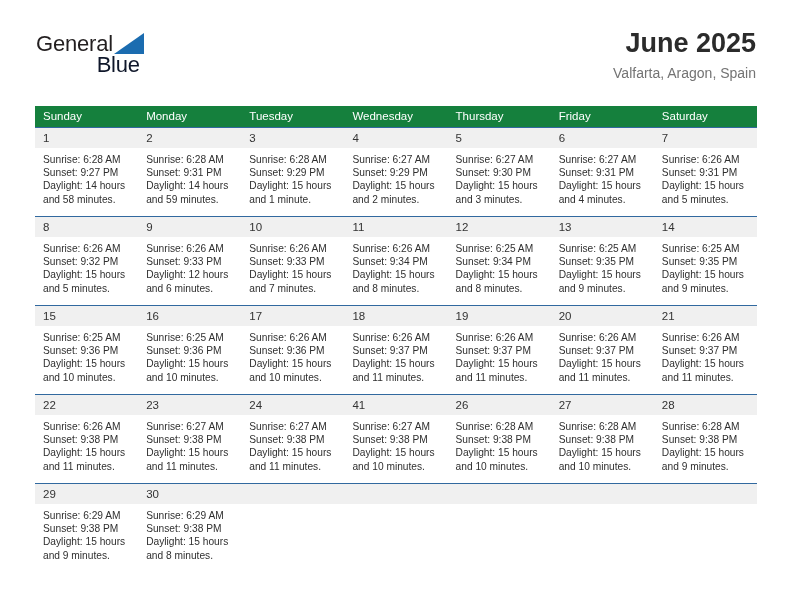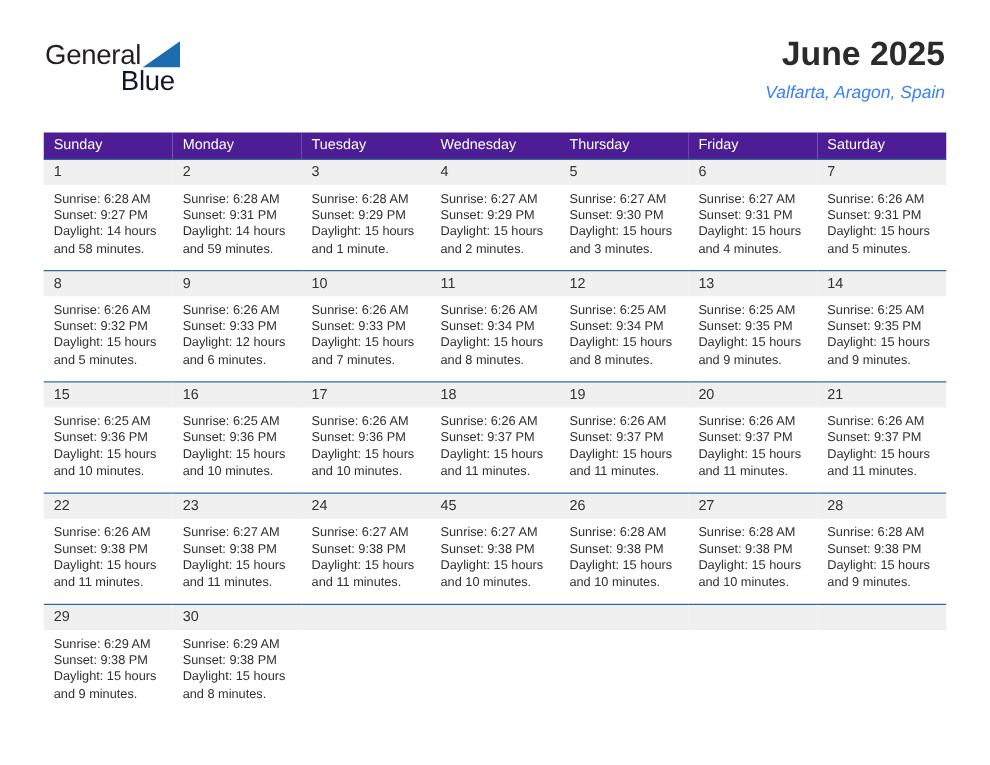--- a/index.html
+++ b/index.html
@@ -61,10 +61,9 @@
   }
   .cal-sub {
     font-size: 14px;
-    color: #3b82f6;
+    color: #737373;
     margin-top: 6px;
     line-height: 1.2;
-    font-style: italic;
   }
 
   

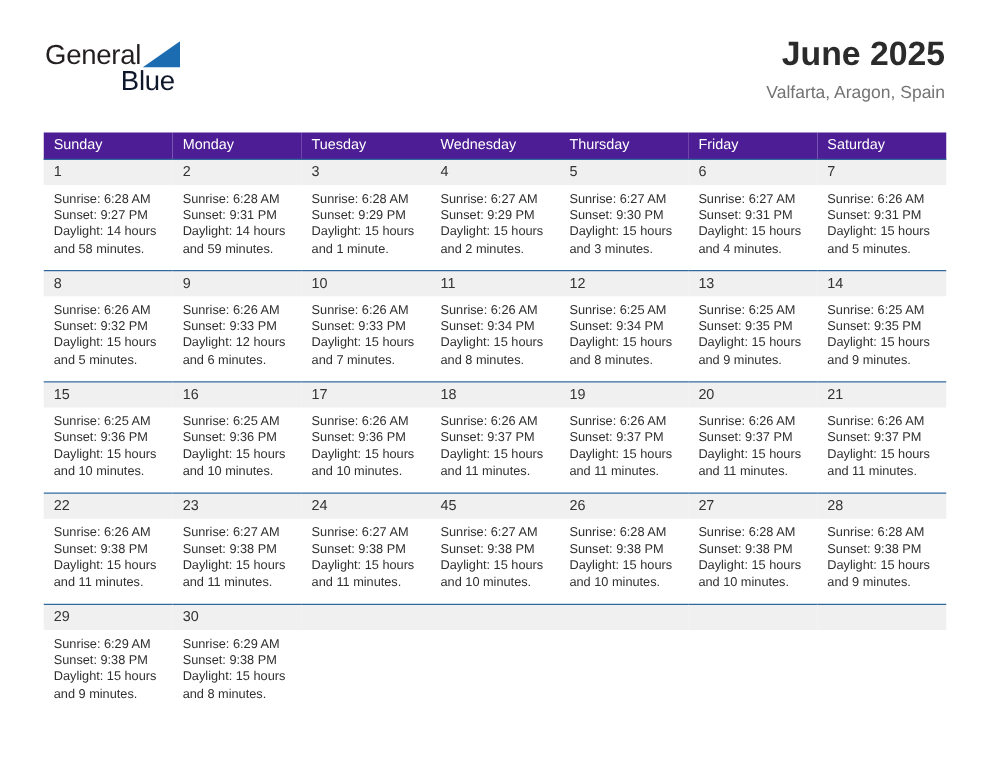--- a/index.html
+++ b/index.html
@@ -76,7 +76,7 @@
     table-layout: fixed;
   }
   .cal th {
-    background: #4c1d95;
+    background: #15803d;
     color: #ffffff;
     font-size: 11.5px;
     font-weight: normal;

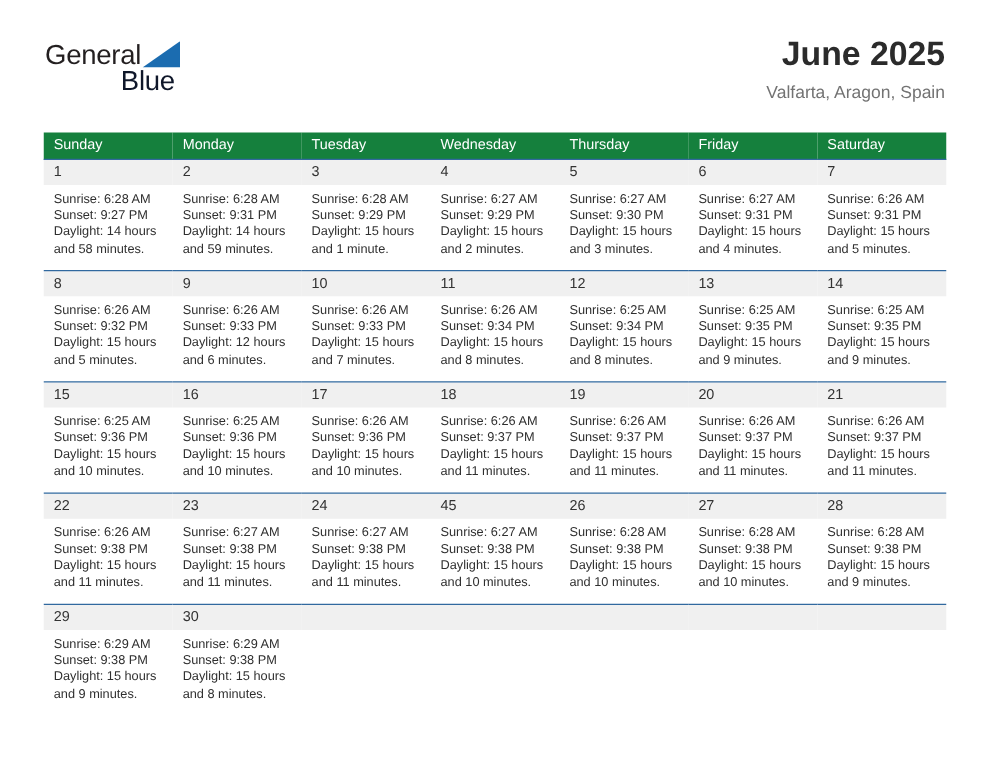--- a/index.html
+++ b/index.html
@@ -299,7 +299,7 @@
           </td>
           <td class="day-cell">
             <div class="cell-inner">
-              <div class="daynum">45</div>
+              <div class="daynum">41</div>
               <div class="details"><div>Sunrise: 6:27 AM</div><div>Sunset: 9:38 PM</div><div>Daylight: 15 hours and 10 minutes.</div></div>
             </div>
           </td>

